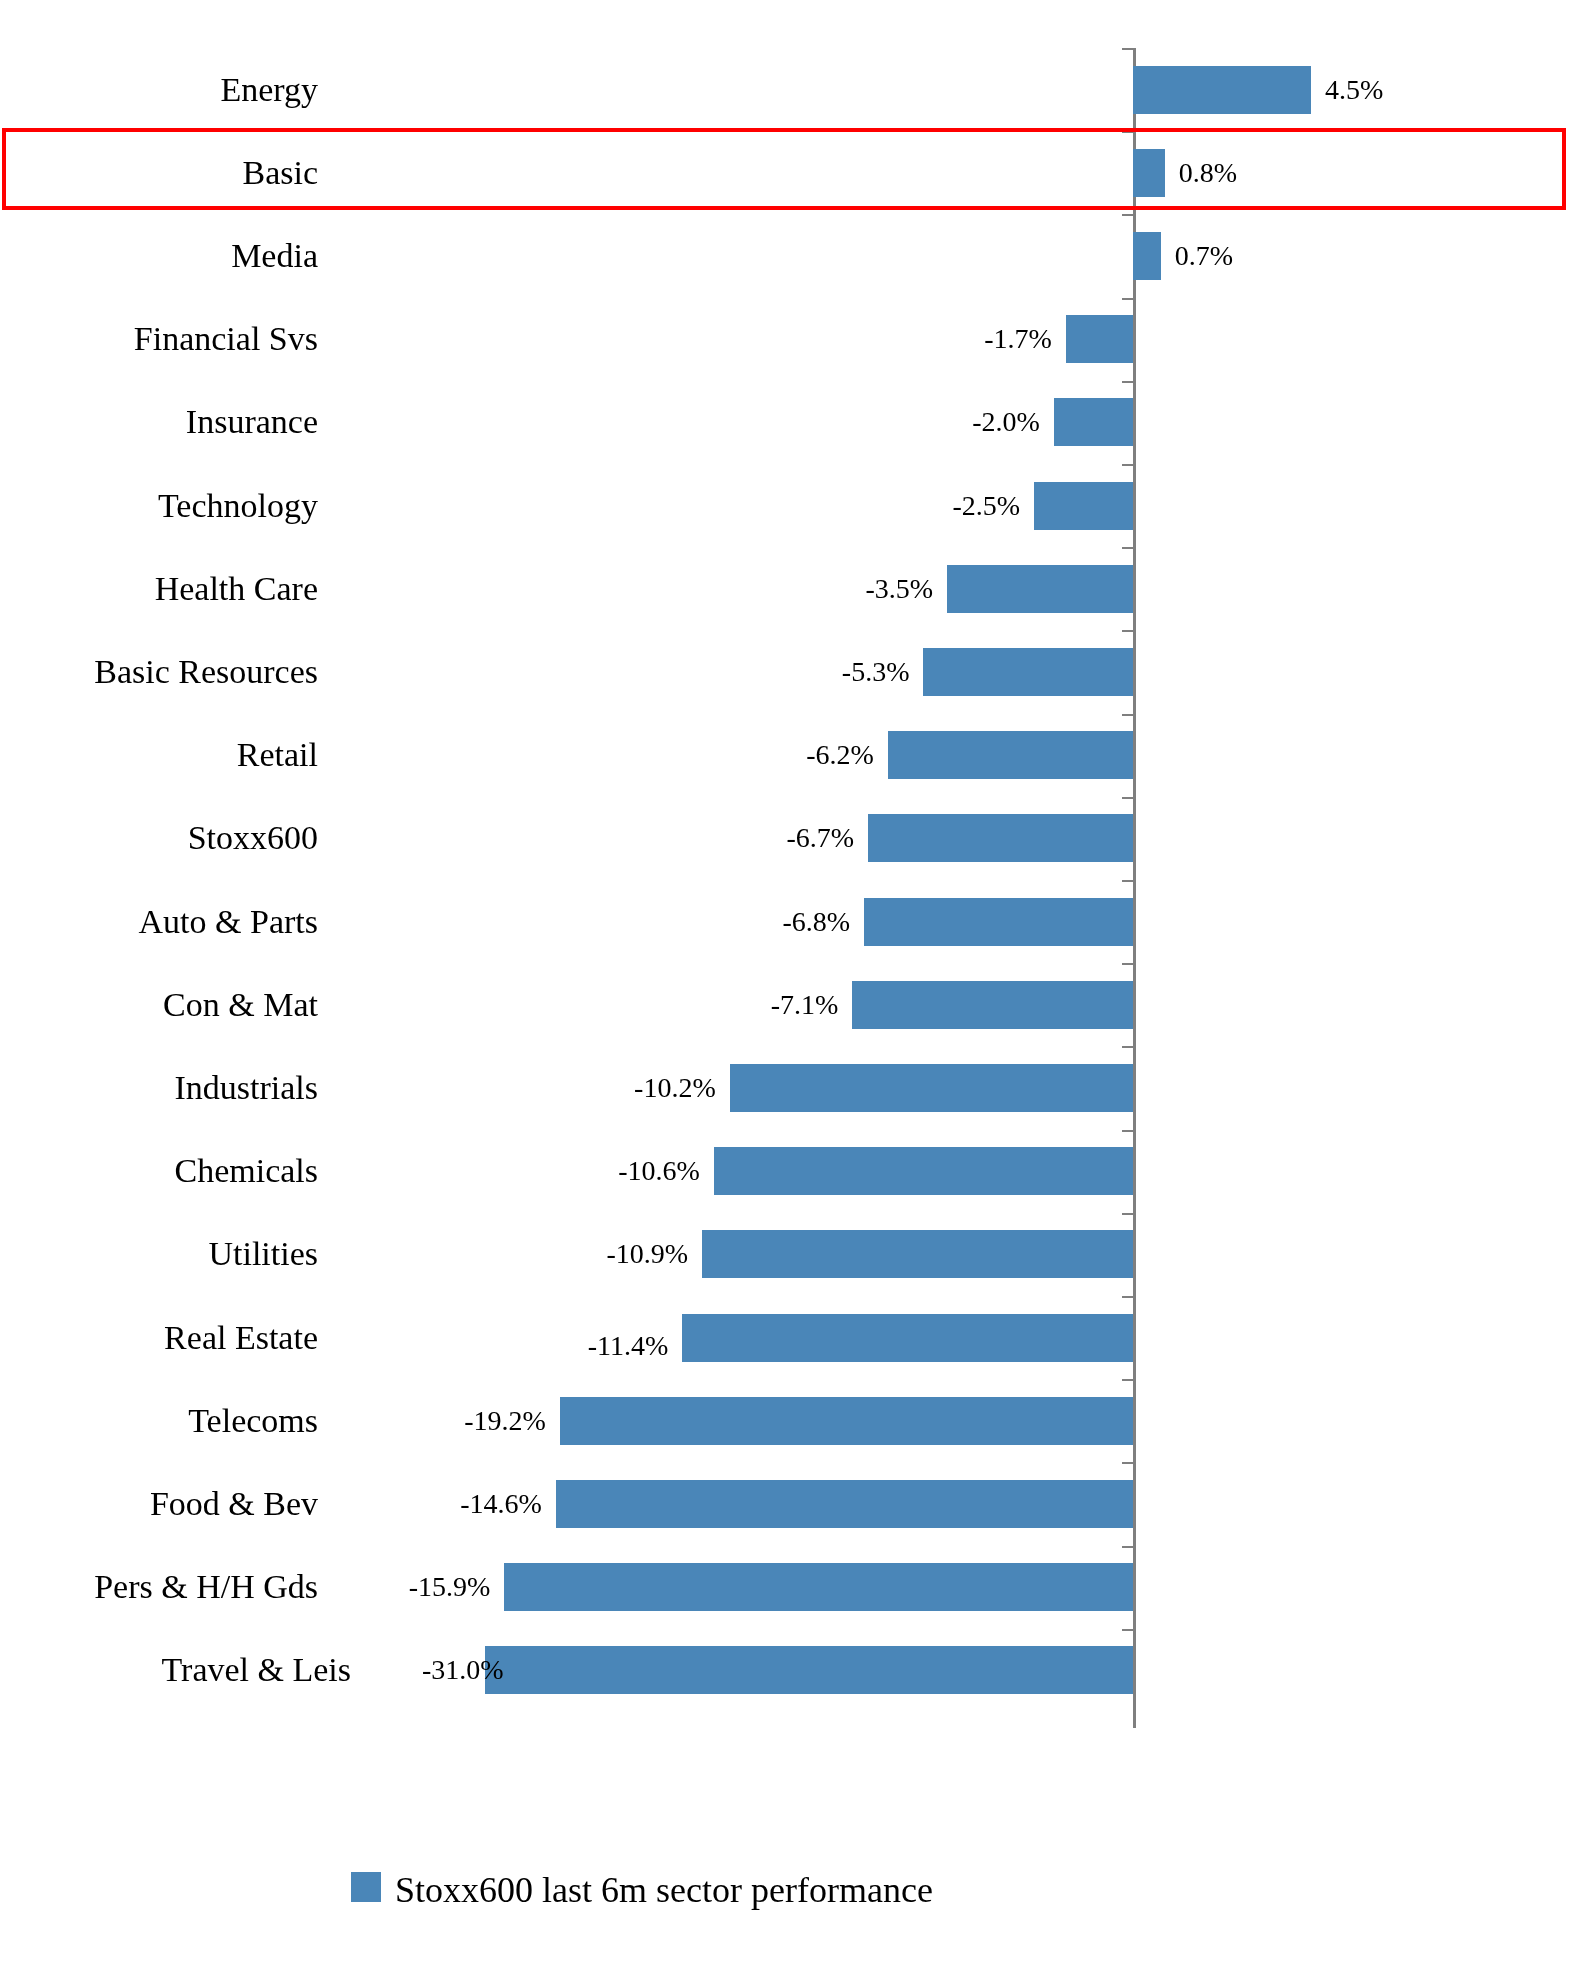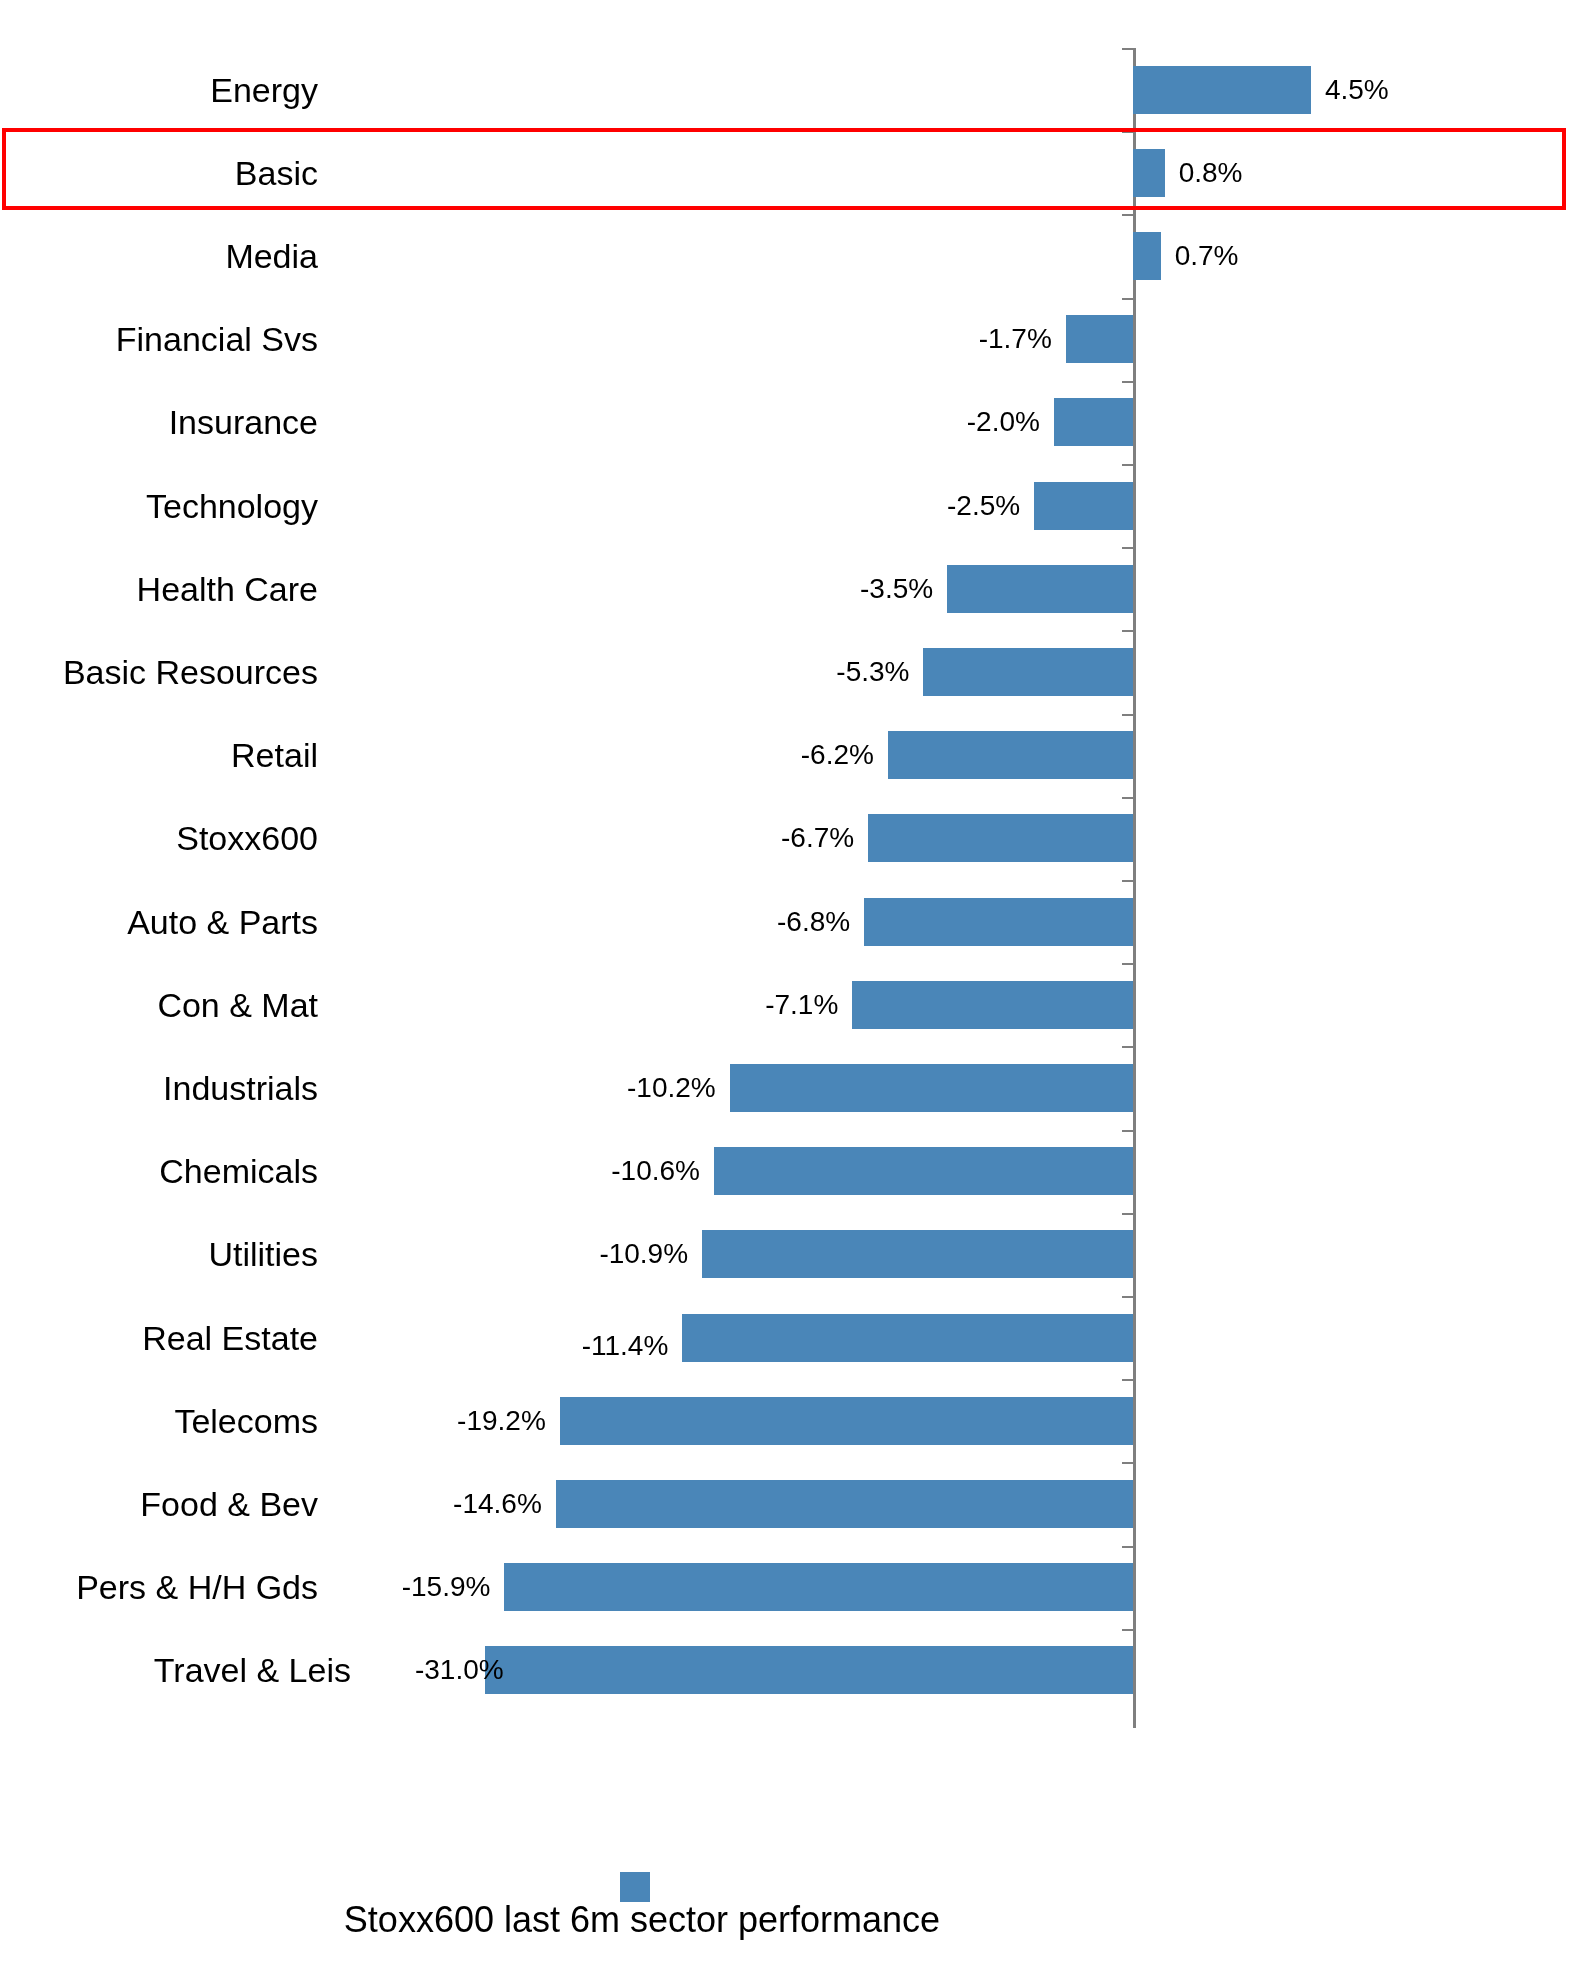--- a/index.html
+++ b/index.html
@@ -22,6 +22,7 @@
     top: 0;
     width: 1592px;
     height: 1966px;
+    font-family: Liberation Serif, serif;
   }
 
   

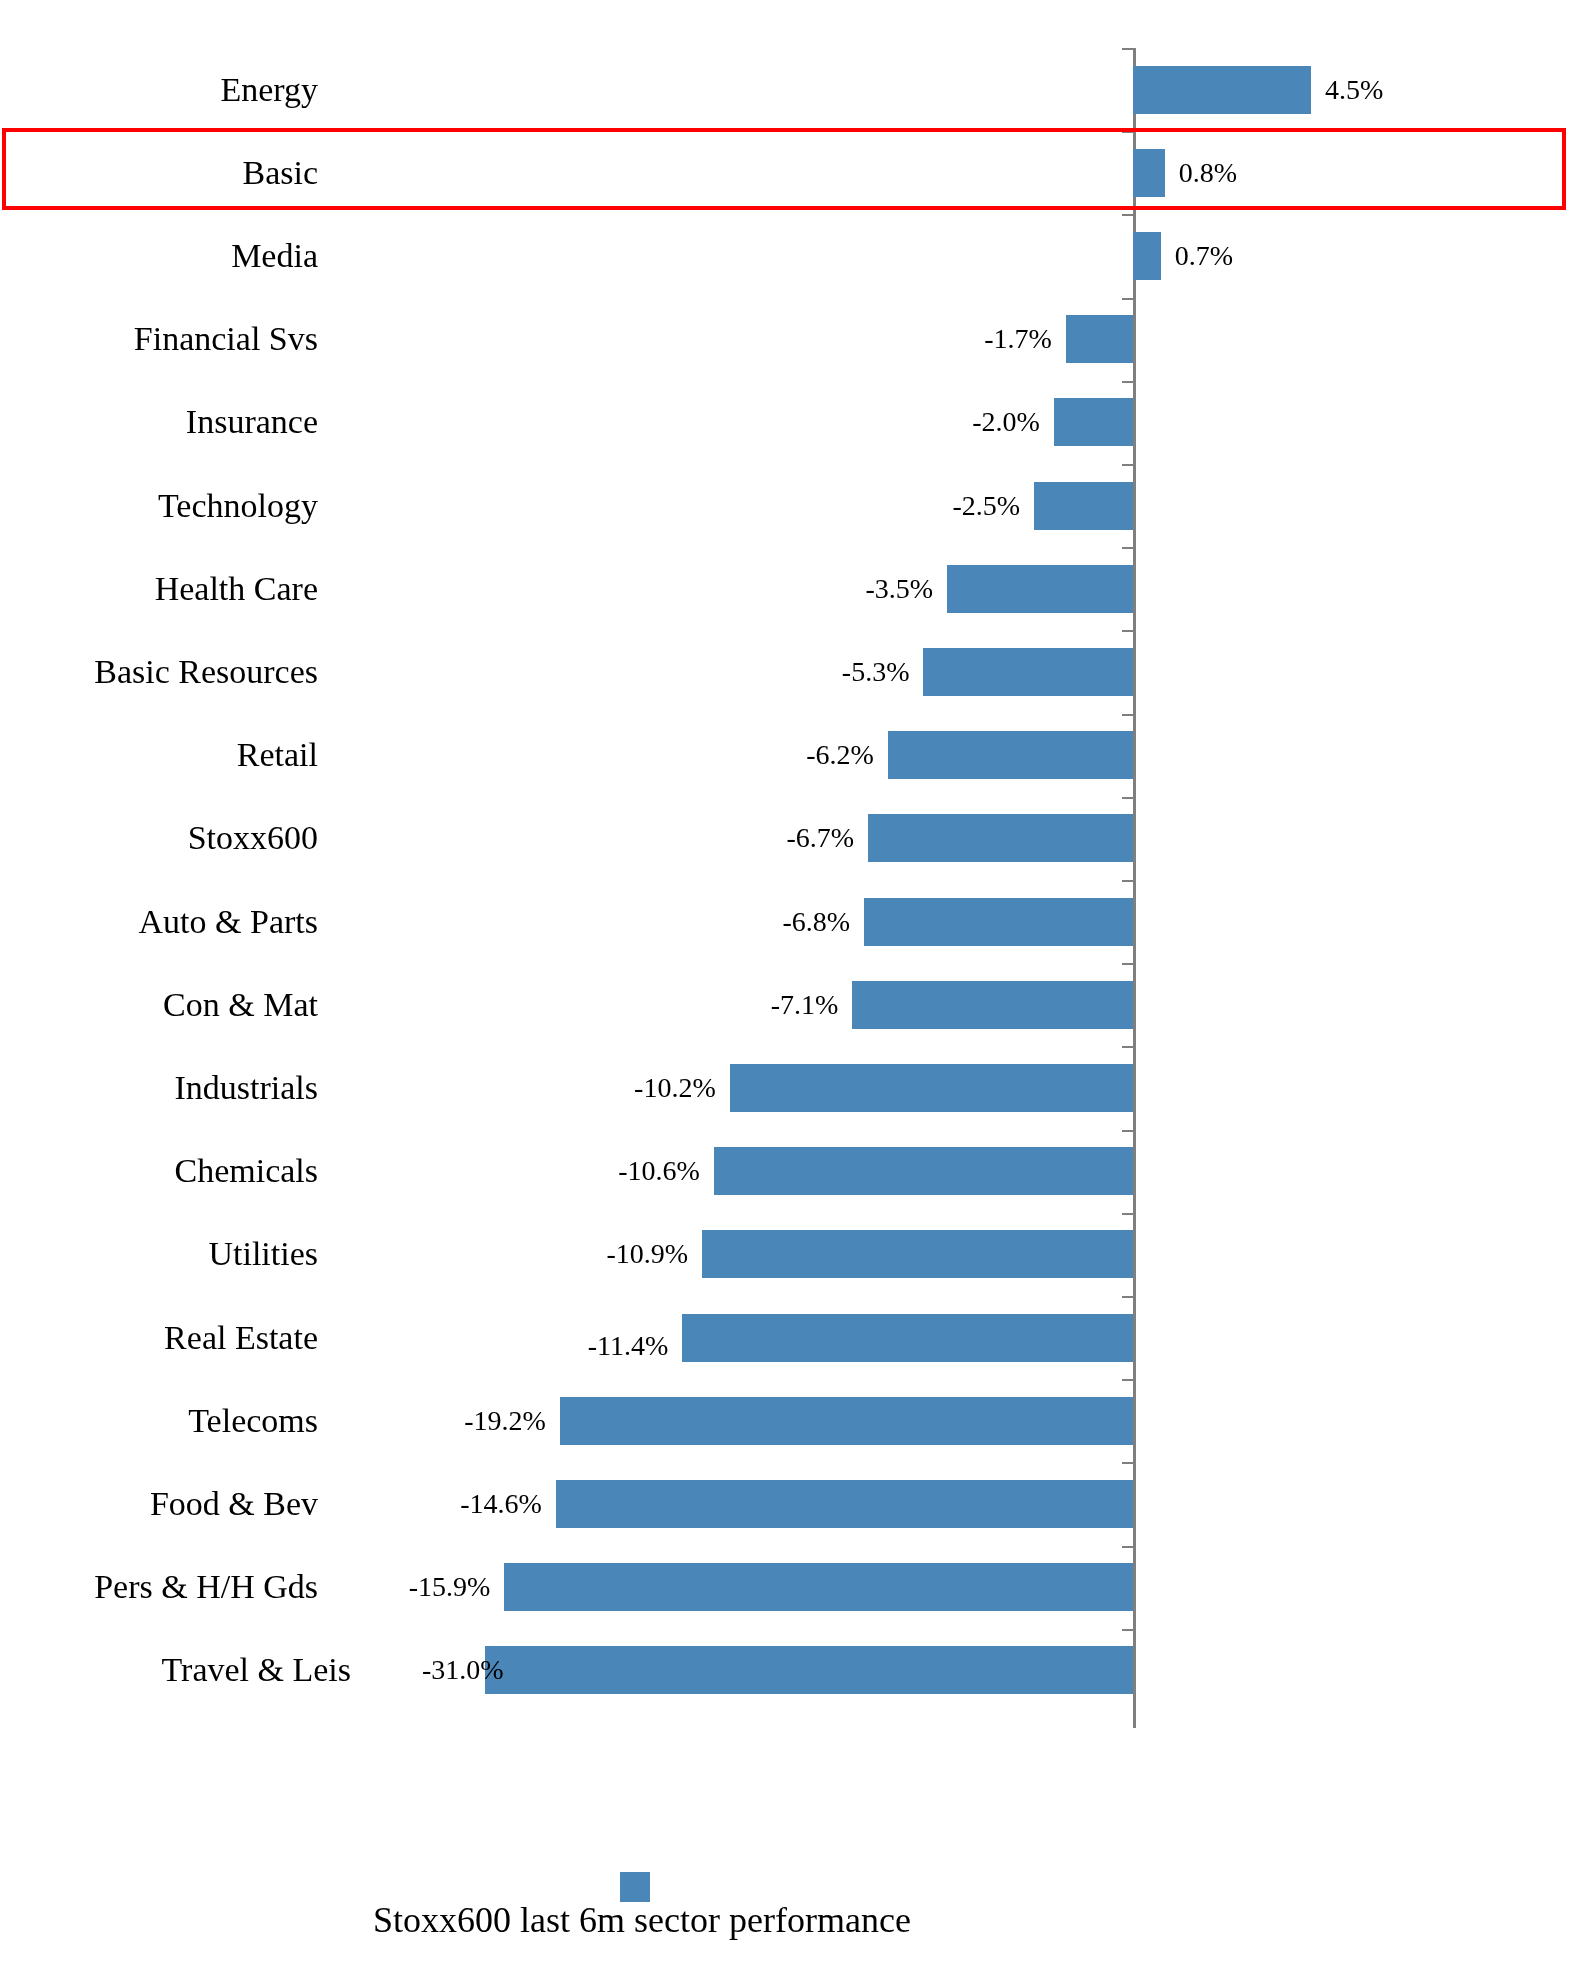--- a/index.html
+++ b/index.html
@@ -120,8 +120,6 @@
     width: 1284px;
     display: flex;
     justify-content: center;
-    align-items: center;
-    flex-direction: column;
   }
   .legend-swatch {
     width: 30px;

